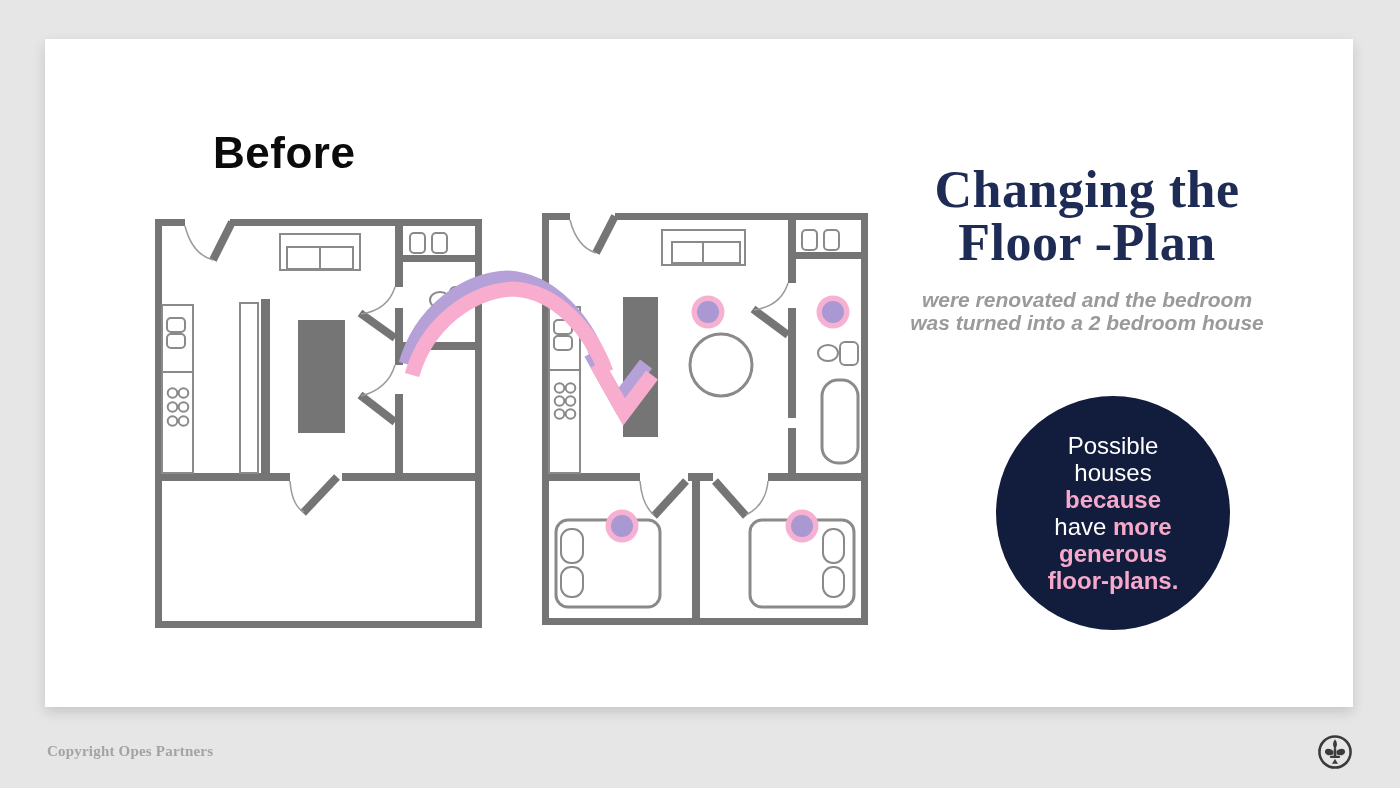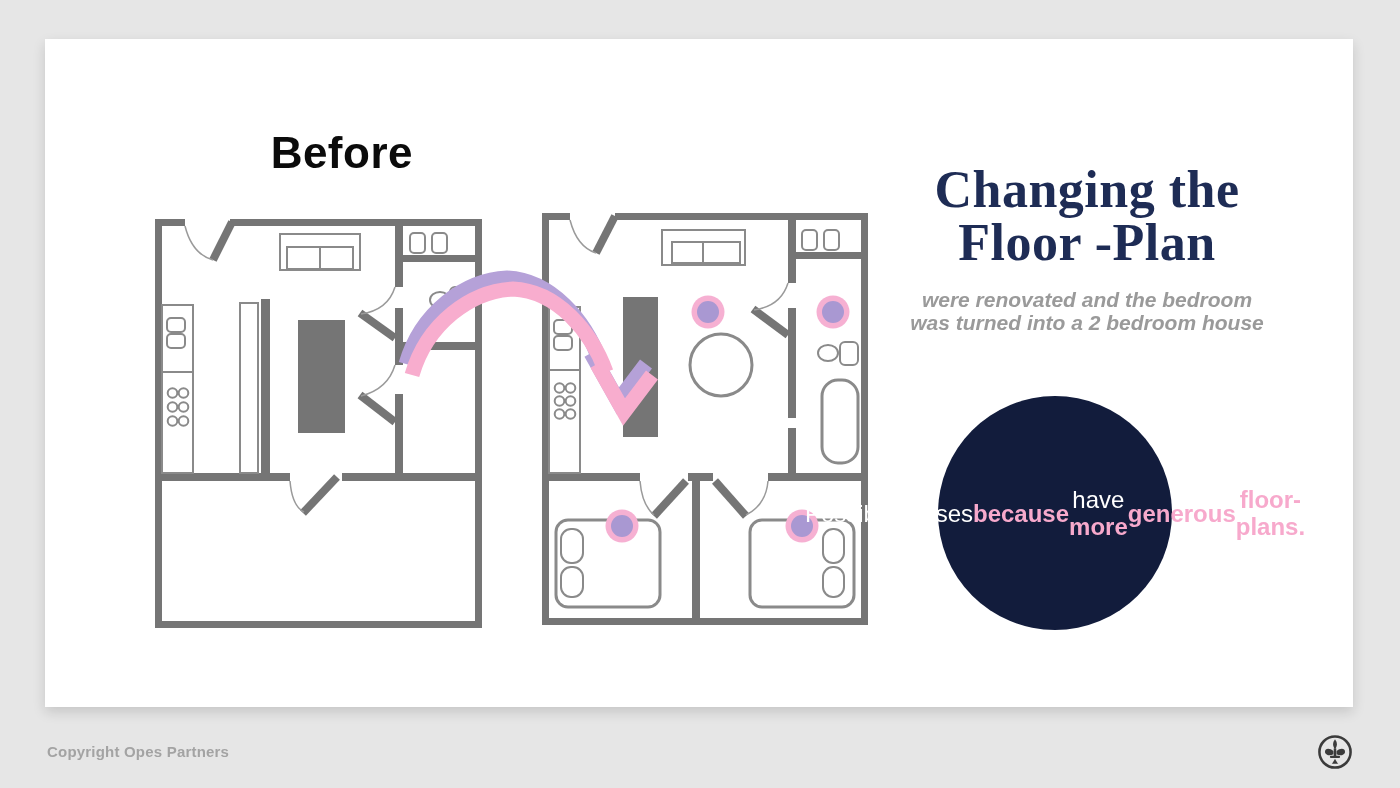--- a/index.html
+++ b/index.html
@@ -14,7 +14,7 @@
   }
   .plan-heading{
     position:absolute;top:90px;width:200px;height:48px;
-    font-size:44px;font-weight:700;color:#0b0b0b;text-align:right;line-height:48px;
+    font-size:44px;font-weight:700;color:#0b0b0b;text-align:left;line-height:48px;
     letter-spacing:0.5px;
   }
   .heading-before{left:168px;}

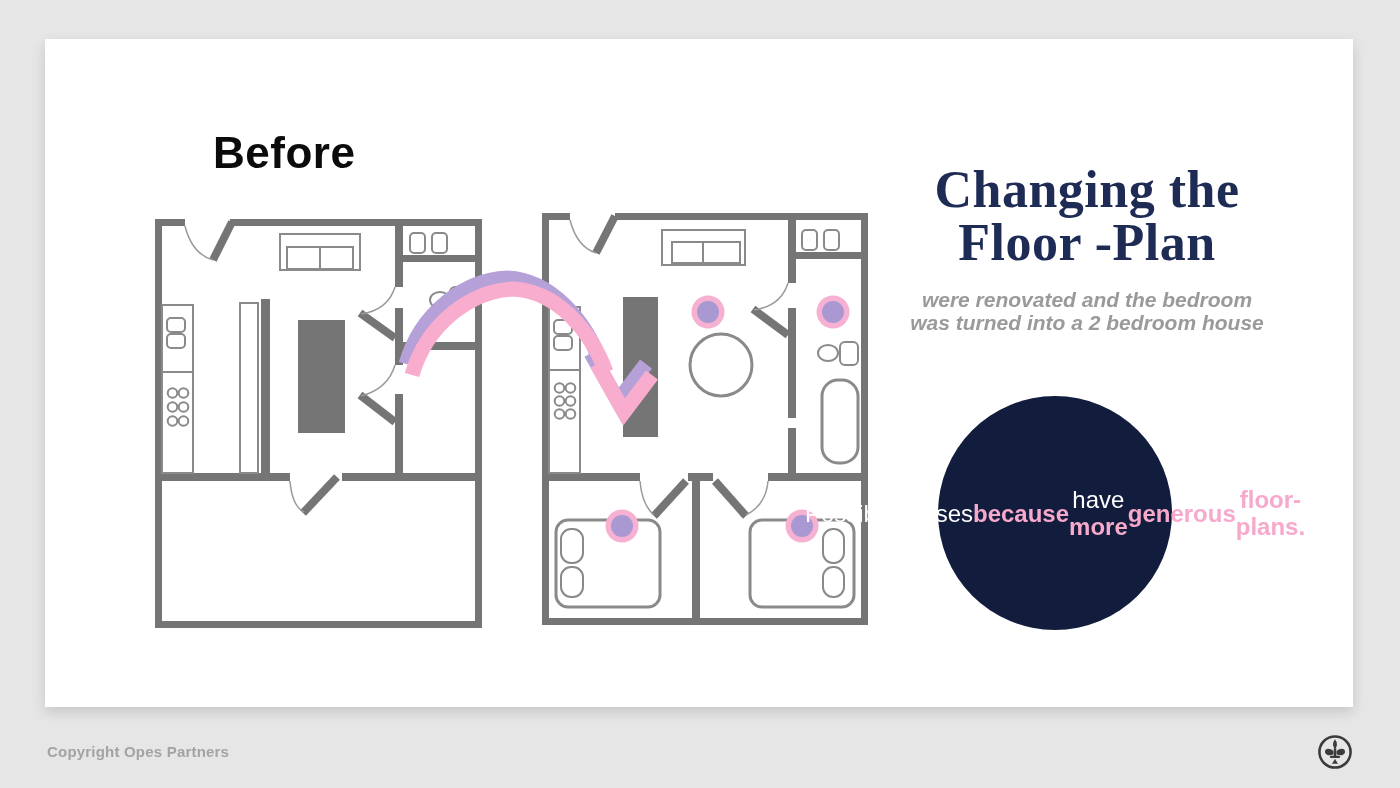--- a/index.html
+++ b/index.html
@@ -35,9 +35,9 @@
     font-size:21px;line-height:22.5px;font-weight:700;font-style:italic;
   }
   .badge-circle{
-    position:absolute;left:893px;top:357px;width:234px;height:234px;
+    position:absolute;left:951px;top:357px;width:234px;height:234px;
     border-radius:50%;background:#121c3c;
-    display:flex;flex-direction:row;justify-content:center;align-items:center;
+    display:flex;flex-direction:column;justify-content:center;align-items:center;
   }
   .badge-line{font-size:24px;line-height:27px;text-align:center;}
   .bw{color:#ffffff;font-weight:500;}

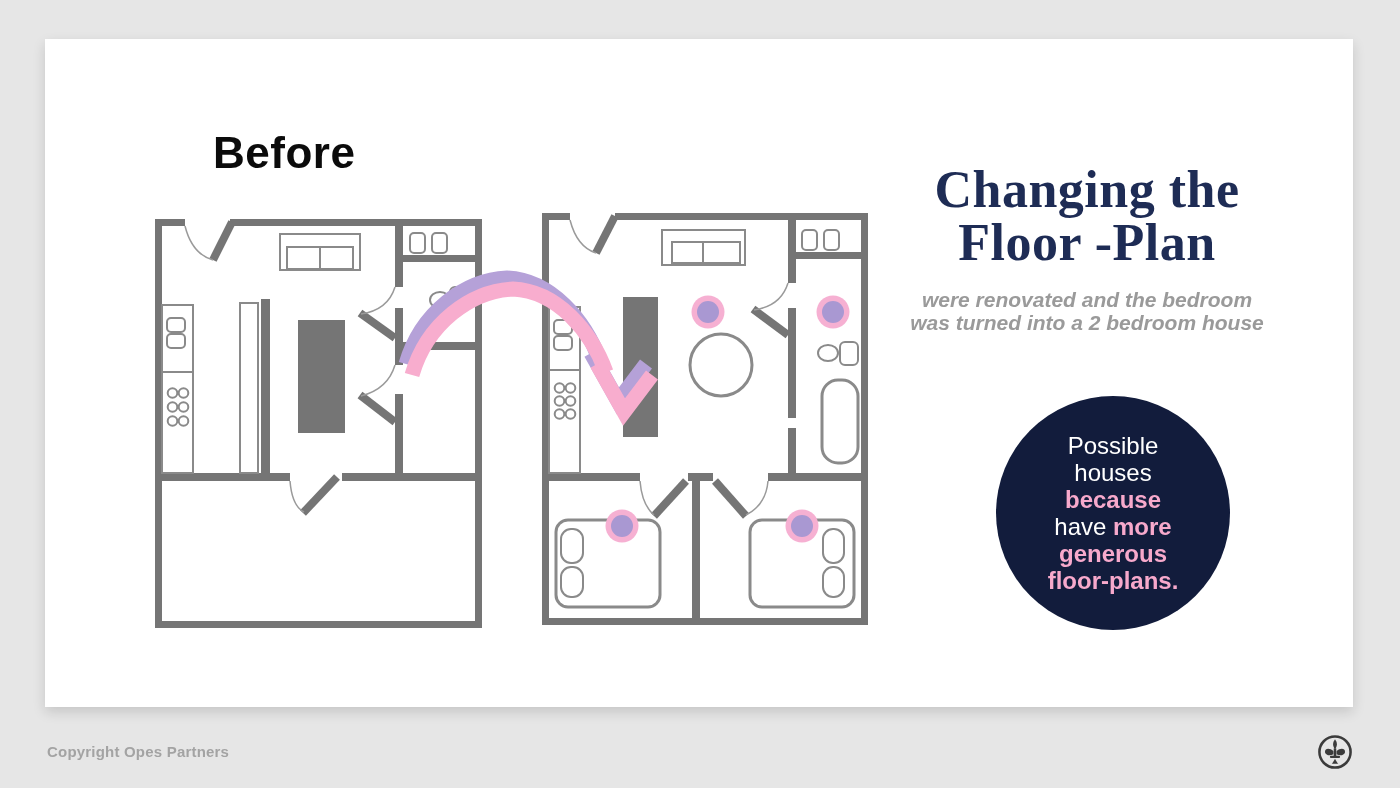--- a/index.html
+++ b/index.html
@@ -44,7 +44,7 @@
   .bp{color:#f7a9cc;font-weight:700;}
   .copyright{
     position:absolute;left:47px;top:743px;
-    font-size:15px;font-weight:700;color:#a3a3a3;letter-spacing:0.2px;
+    font-size:15px;font-weight:700;color:#a3a3a3;letter-spacing:0.2px;font-family:Liberation Serif, serif;
   }
   .logo{position:absolute;left:1318px;top:735px;width:34px;height:34px;}
 </style>

